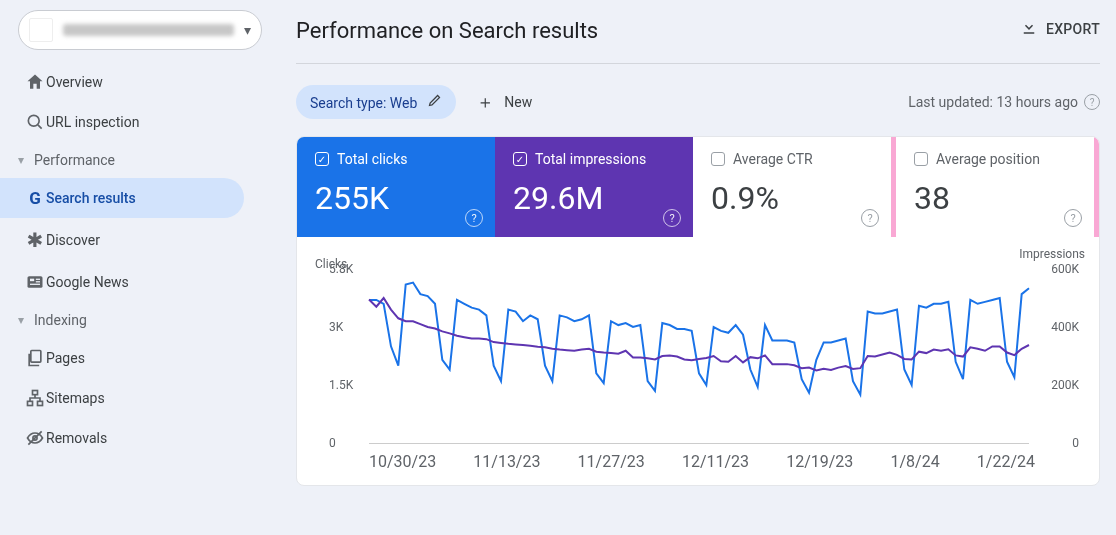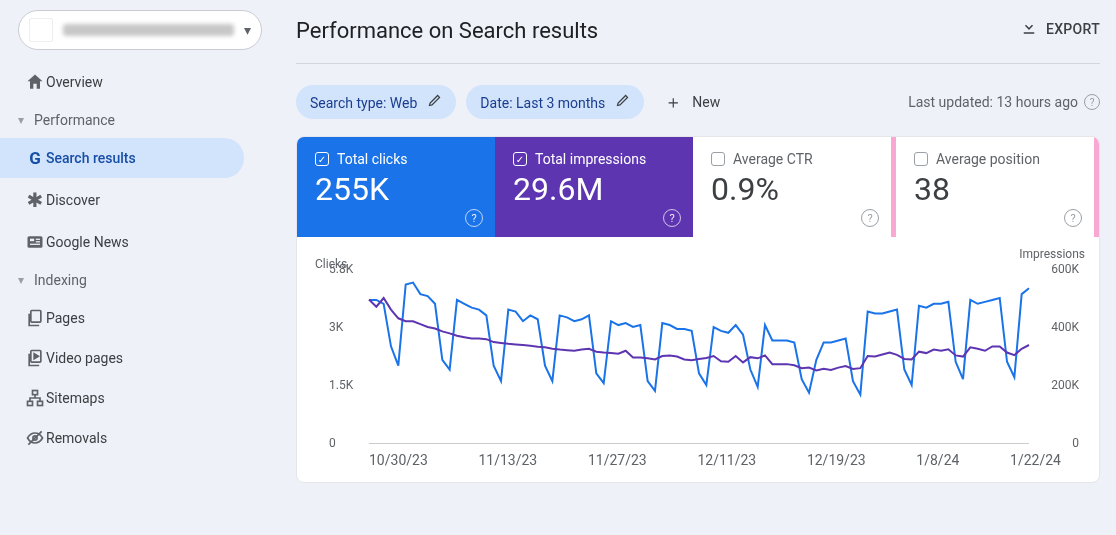--- a/index.html
+++ b/index.html
@@ -163,14 +163,6 @@
             </svg>
         </span>
       </div>
-      <div class="chip">
-        <span>Date: Last 3 months</span>
-        <span class="pencil">
-          <svg width="15" height="15" viewBox="0 0 24 24" fill="none" stroke="currentColor" stroke-width="2">
-              <path d="M4 20l4-1L20 7l-3-3L5 16z"></path>
-            </svg>
-        </span>
-      </div>
       <div class="new-btn">
         <span class="plus">＋</span>
         <span>New</span>

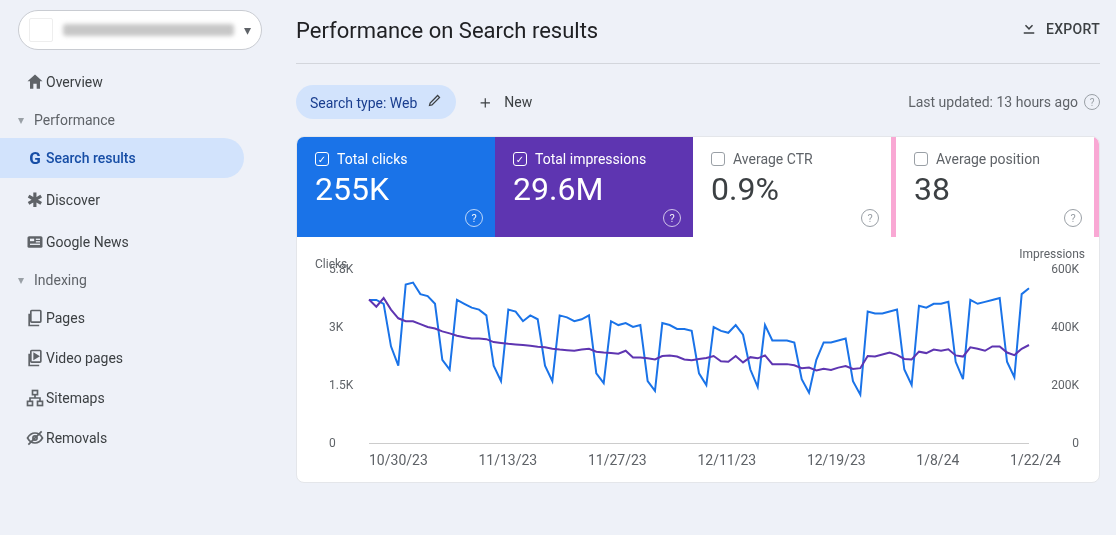--- a/index.html
+++ b/index.html
@@ -69,6 +69,15 @@
       </span>
       <span>Overview</span>
     </div>
+    <div class="nav-item">
+      <span class="icon">
+        <svg width="20" height="20" viewBox="0 0 24 24" fill="none" stroke="currentColor" stroke-width="2">
+            <circle cx="10.5" cy="10.5" r="6.5"></circle>
+            <line x1="20" y1="20" x2="15.5" y2="15.5"></line>
+          </svg>
+      </span>
+      <span>URL inspection</span>
+    </div>
 
     <div class="section-head">
       <span class="chev">▾</span>

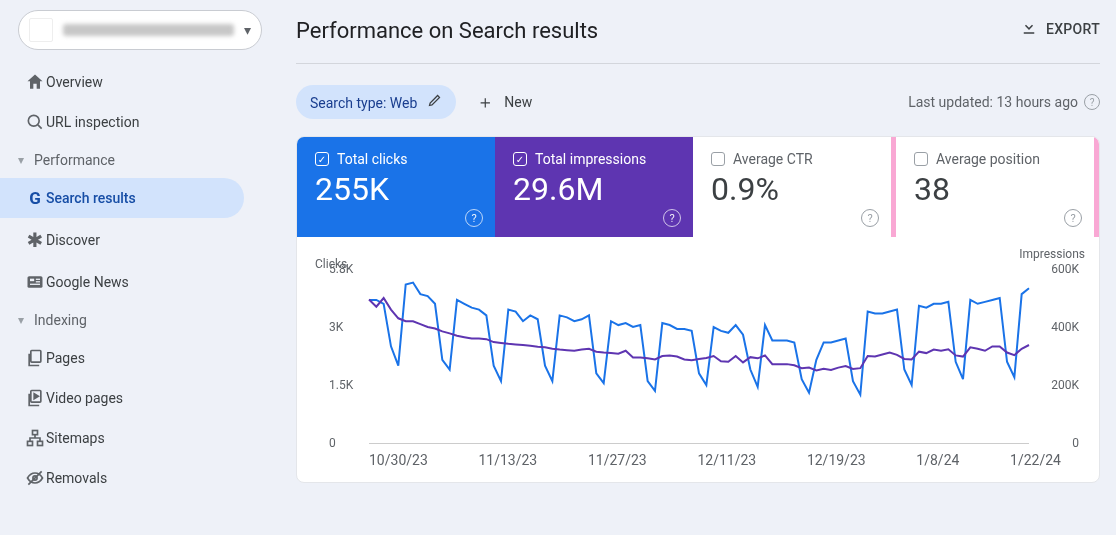--- a/index.html
+++ b/index.html
@@ -36,7 +36,7 @@
 .metric-label { display:flex; align-items:center; gap:8px; font-size:14px; }
 .metric-label .chk { width:14px; height:14px; border:1.5px solid currentColor; border-radius:3px; display:inline-flex; align-items:center; justify-content:center; font-size:10px; }
 .metric.off .chk { border-color:#9aa0a6; color:transparent; }
-.metric-val { font-size:32px; margin-top:3px; font-weight:400; }
+.metric-val { font-size:32px; margin-top:12px; font-weight:400; }
 .metric.off .metric-val { color:#3c4043; }
 .metric .q { position:absolute; bottom:10px; right:12px; width:18px; height:18px; border:1.5px solid rgba(255,255,255,.7); border-radius:50%; font-size:11px; display:flex; align-items:center; justify-content:center; color:rgba(255,255,255,.9);}
 .metric.off .q { border-color:#9aa0a6; color:#9aa0a6; }

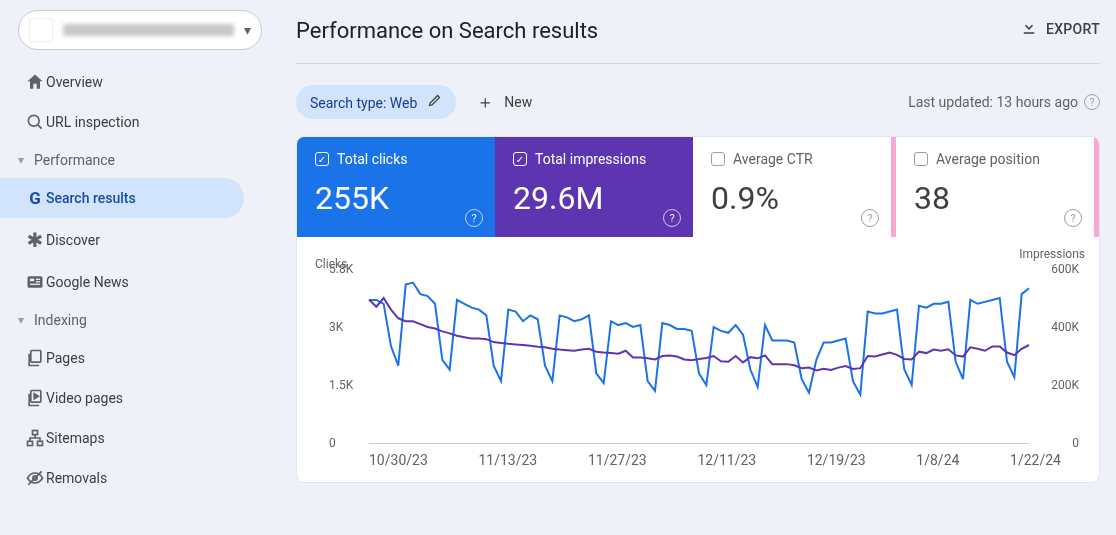--- a/index.html
+++ b/index.html
@@ -120,16 +120,6 @@
     <div class="nav-item">
       <span class="icon">
         <svg width="20" height="20" viewBox="0 0 24 24" fill="none" stroke="currentColor" stroke-width="2">
-            <rect x="7" y="3" width="12" height="14" rx="1"></rect>
-            <path d="M5 7v14h12"></path>
-            <path d="M11 7l5 3-5 3z" fill="currentColor"></path>
-          </svg>
-      </span>
-      <span>Video pages</span>
-    </div>
-    <div class="nav-item">
-      <span class="icon">
-        <svg width="20" height="20" viewBox="0 0 24 24" fill="none" stroke="currentColor" stroke-width="2">
             <rect x="9" y="3" width="6" height="5"></rect>
             <rect x="3" y="16" width="6" height="5"></rect>
             <rect x="15" y="16" width="6" height="5"></rect>

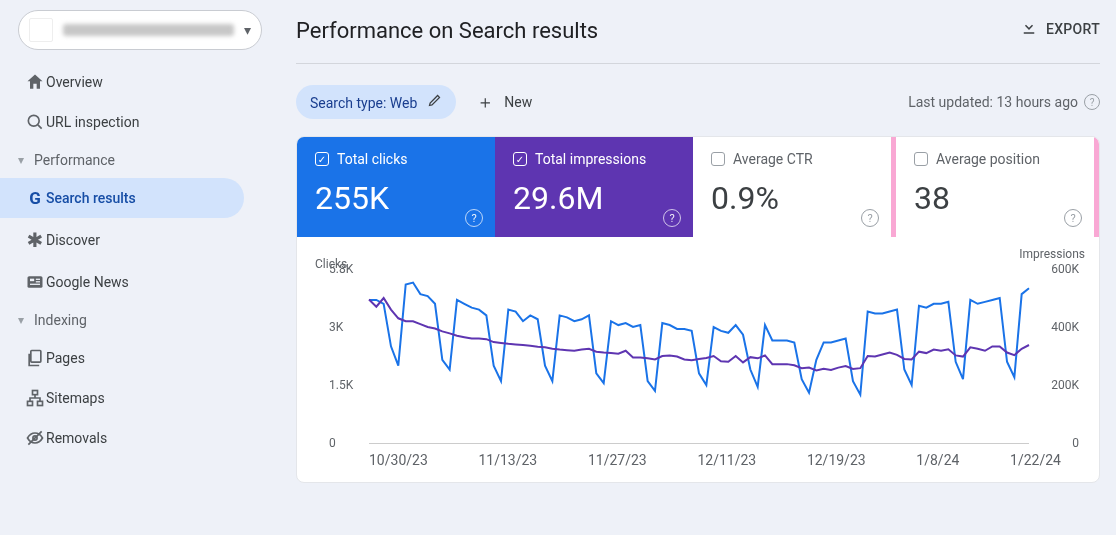--- a/index.html
+++ b/index.html
@@ -47,7 +47,7 @@
 .chart-grid { position:relative; height:175px; margin:22px 54px 0 44px; border-bottom:1px solid #ccc; }
 .ytick-left { position:absolute; left:-40px; font-size:12px; color:#5f6368; transform:translateY(-50%); }
 .ytick-right { position:absolute; right:-50px; font-size:12px; color:#5f6368; transform:translateY(-50%); }
-.xticks { display:flex; justify-content:space-between; margin:8px 22px 6px 44px; font-size:14px; color:#5f6368; }
+.xticks { display:flex; justify-content:space-between; margin:8px 48px 6px 44px; font-size:16px; color:#5f6368; }
 svg.plot { position:absolute; inset:0; width:100%; height:100%; overflow:visible; }
 </style>
 </head>

